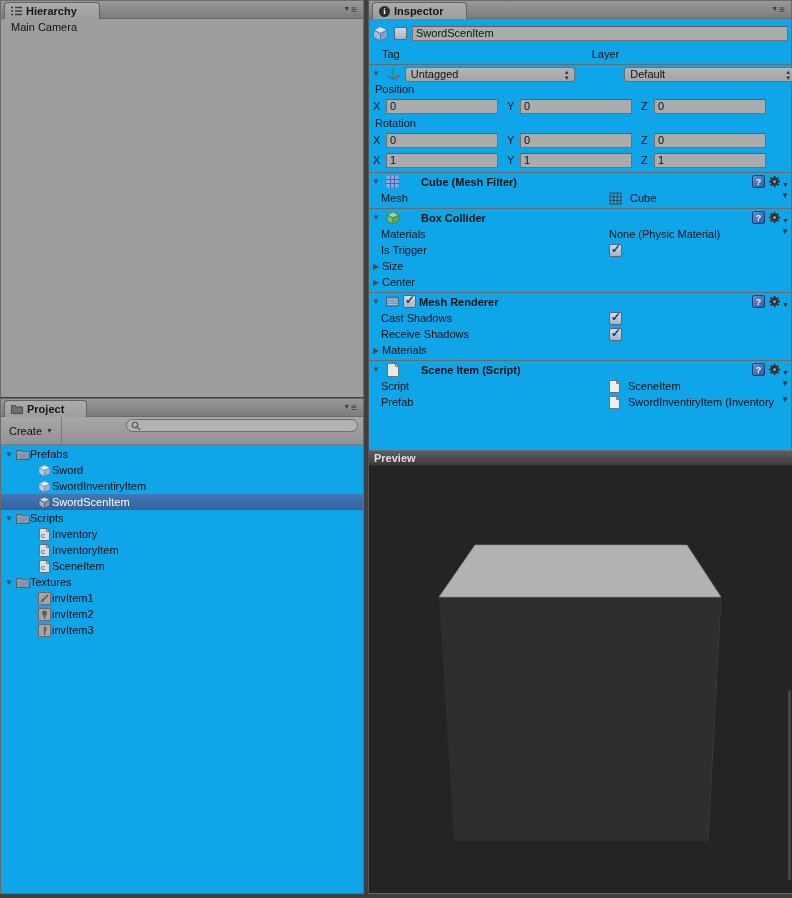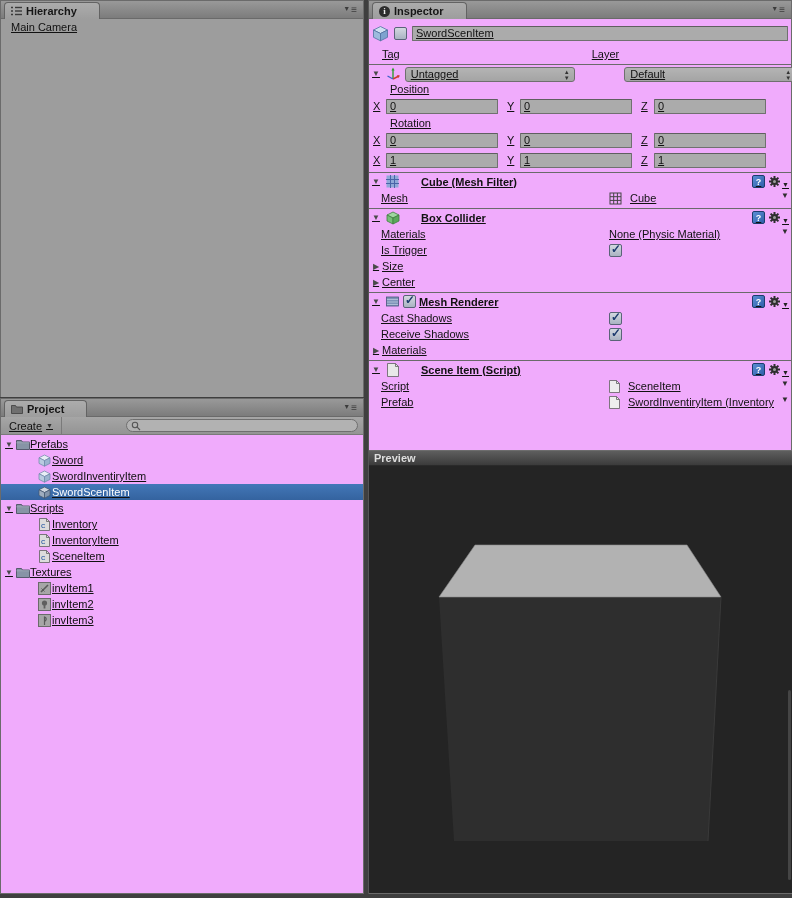--- a/index.html
+++ b/index.html
@@ -11,7 +11,7 @@
     position:relative; overflow:hidden;
     -webkit-font-smoothing:antialiased;
   }
-  .panel { position:absolute; background:#f0abfc; border:1px solid #6b6b6b;text-decoration:underline; }
+  .panel { position:absolute; background:#0ea5e9; border:1px solid #6b6b6b; }
   
   .tabbar {
     height:18px; position:relative;

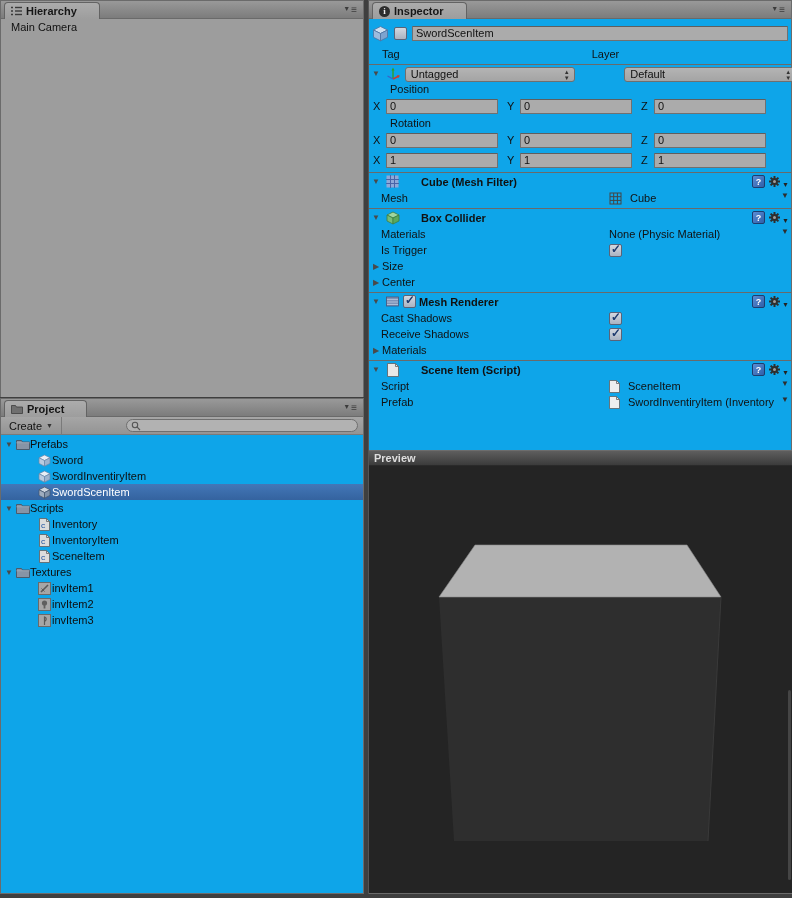--- a/index.html
+++ b/index.html
@@ -115,7 +115,7 @@
   .comp-header.noshift .ctitle { margin-left:0; }
   .comp-header .spacer { flex:1; }
   .cicon { width:15px; display:inline-flex; justify-content:center; }
-  .sub-label { height:14px; padding-left:21px; display:flex; align-items:center; }
+  .sub-label { height:14px; padding-left:6px; display:flex; align-items:center; }
   .axis-row { display:flex; align-items:center; height:20px; padding-left:3px; }
   .axis-row .axl { width:14px; text-align:left; padding-left:1px; }
   .axis-row input { width:112px; margin-right:8px; }

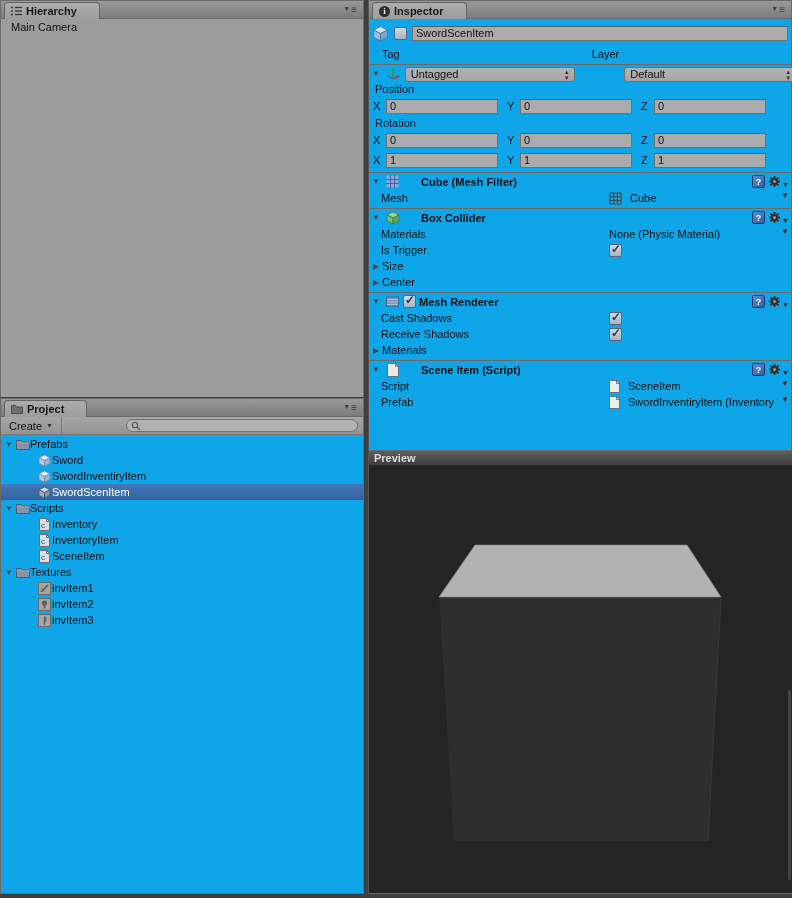--- a/index.html
+++ b/index.html
@@ -73,7 +73,7 @@
   
   #project { left:0; top:398px; width:364px; height:496px; }
   #project .toolbar {
-    height:18px; background:linear-gradient(#a6a6a6,#949494);
+    height:28px; background:linear-gradient(#a6a6a6,#949494);
     border-bottom:1px solid #7a7a7a; display:flex; align-items:center; position:relative;
   }
   .create-btn {

